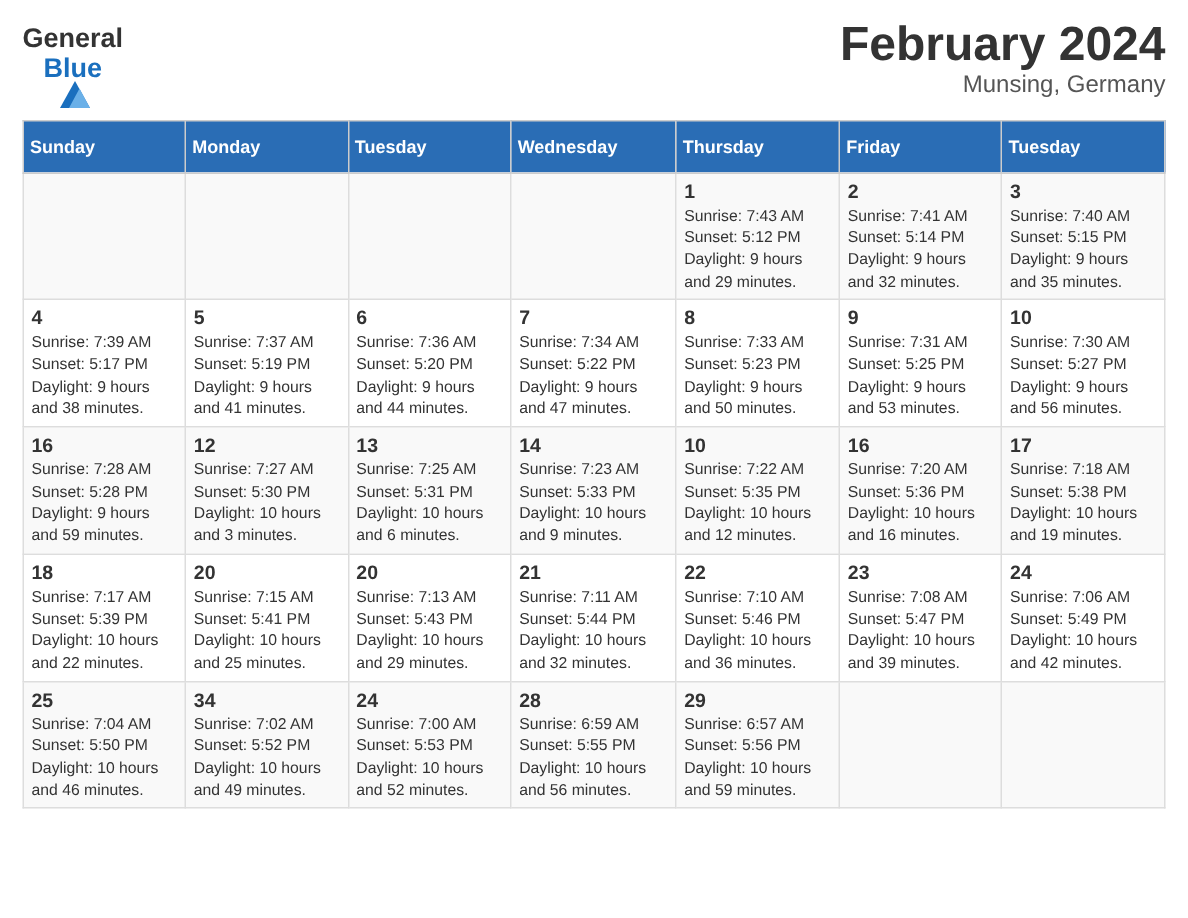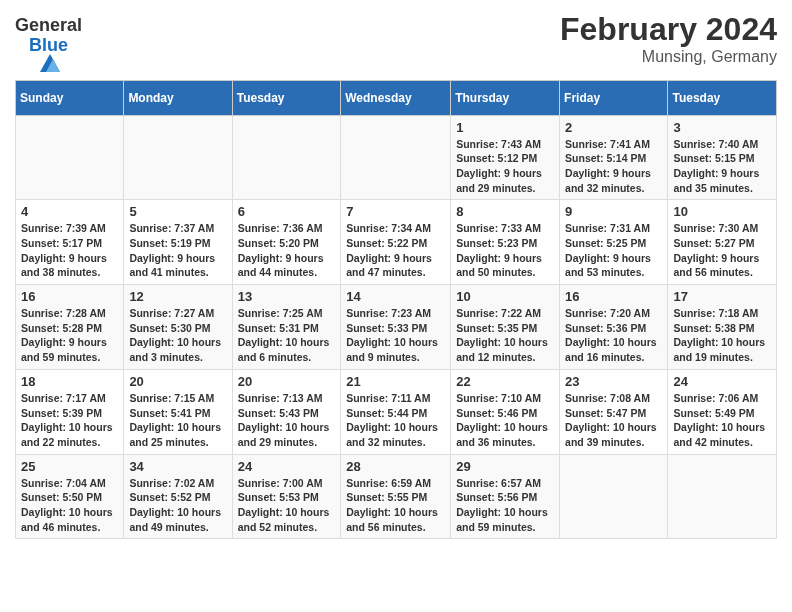--- a/index.html
+++ b/index.html
@@ -77,7 +77,6 @@
       font-size: 10.5px;
       color: #333;
       line-height: 1.4;
-      font-weight: bold;
     }
   </style>
 </head>

